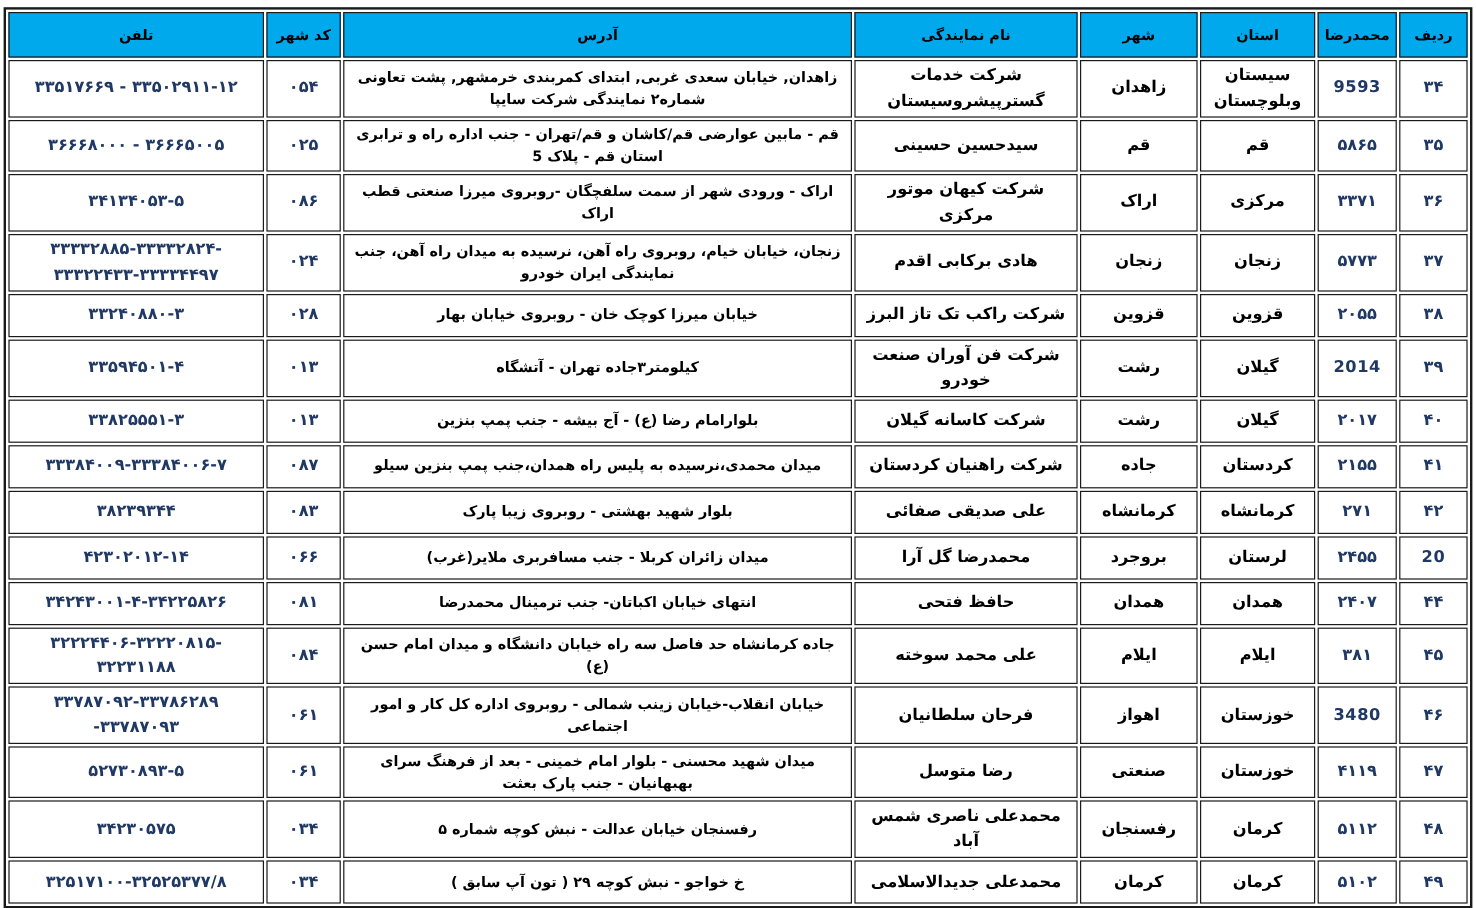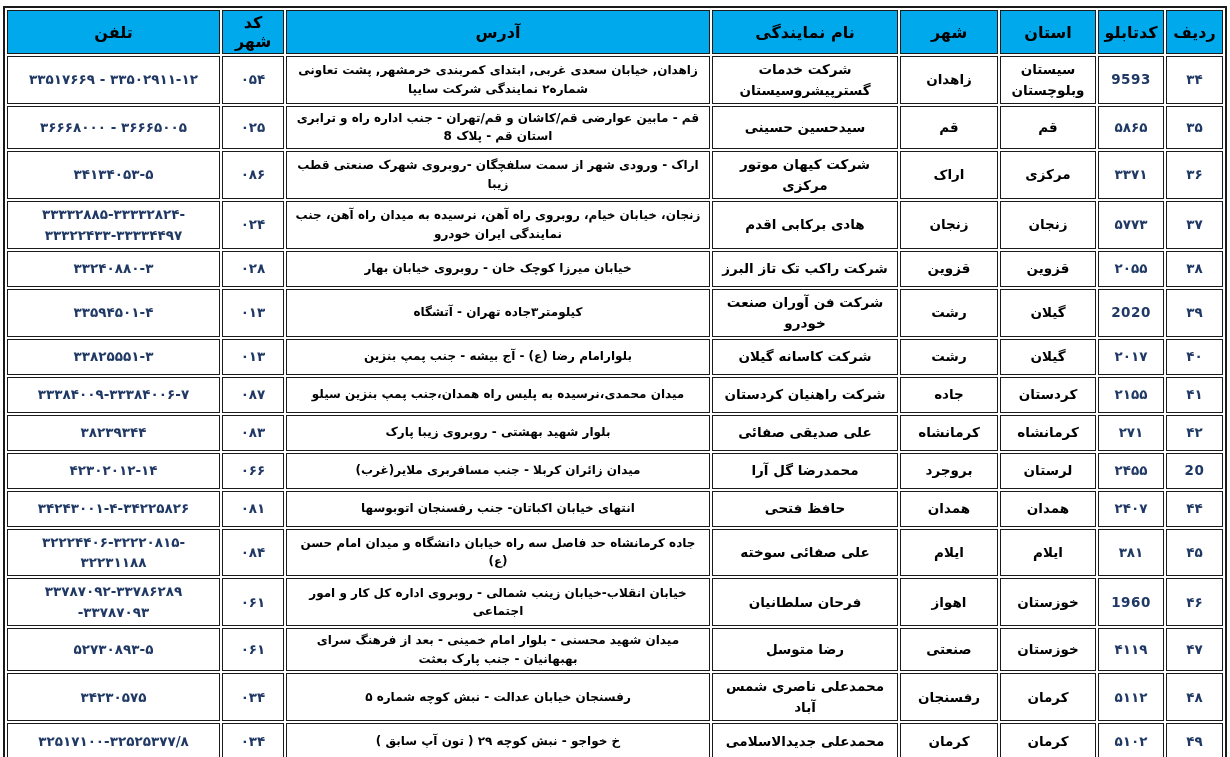--- a/index.html
+++ b/index.html
@@ -34,7 +34,7 @@
   }
   thead th{
     background:var(--header-bg);
-    font-size:16px;
+    font-size:12px;
     height:32px;
     color:#000;
   }

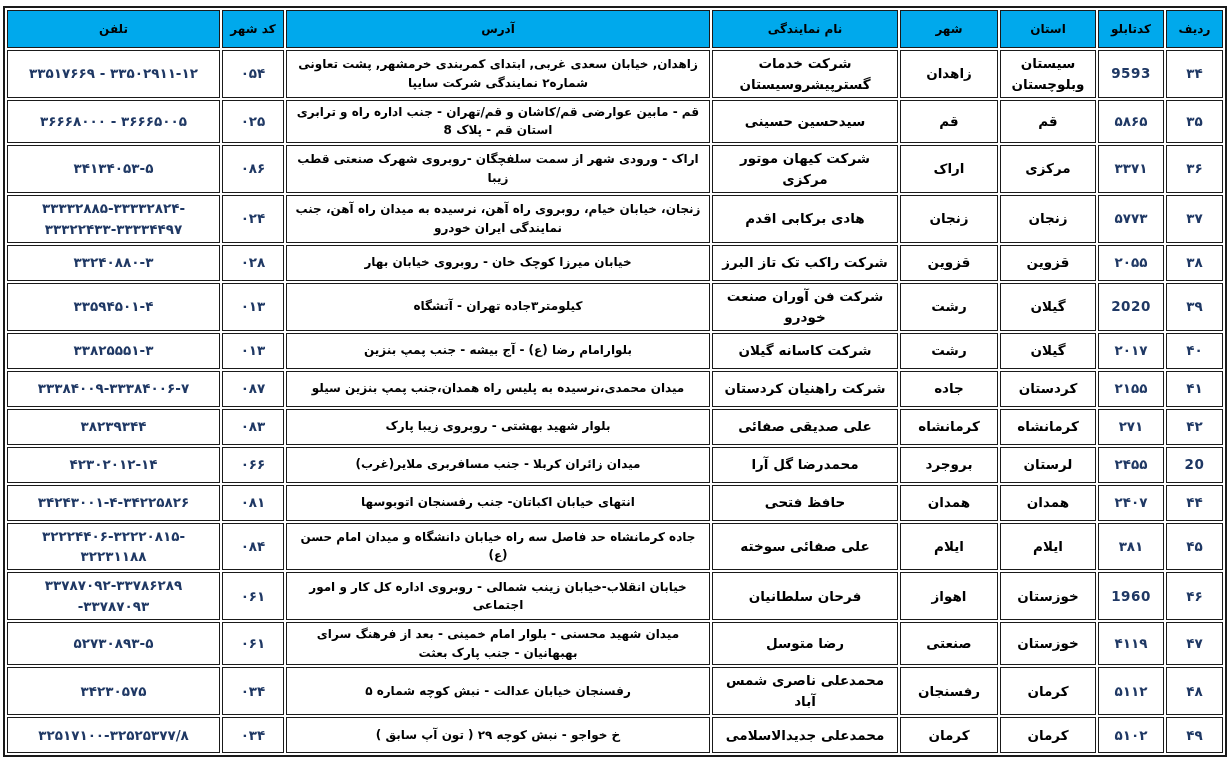--- a/index.html
+++ b/index.html
@@ -79,7 +79,7 @@
     <thead>
       <tr>
         <th>ردیف</th>
-        <th>کدتابلو</th>
+        <th>محمدرضا</th>
         <th>استان</th>
         <th>شهر</th>
         <th>نام نمایندگی</th>

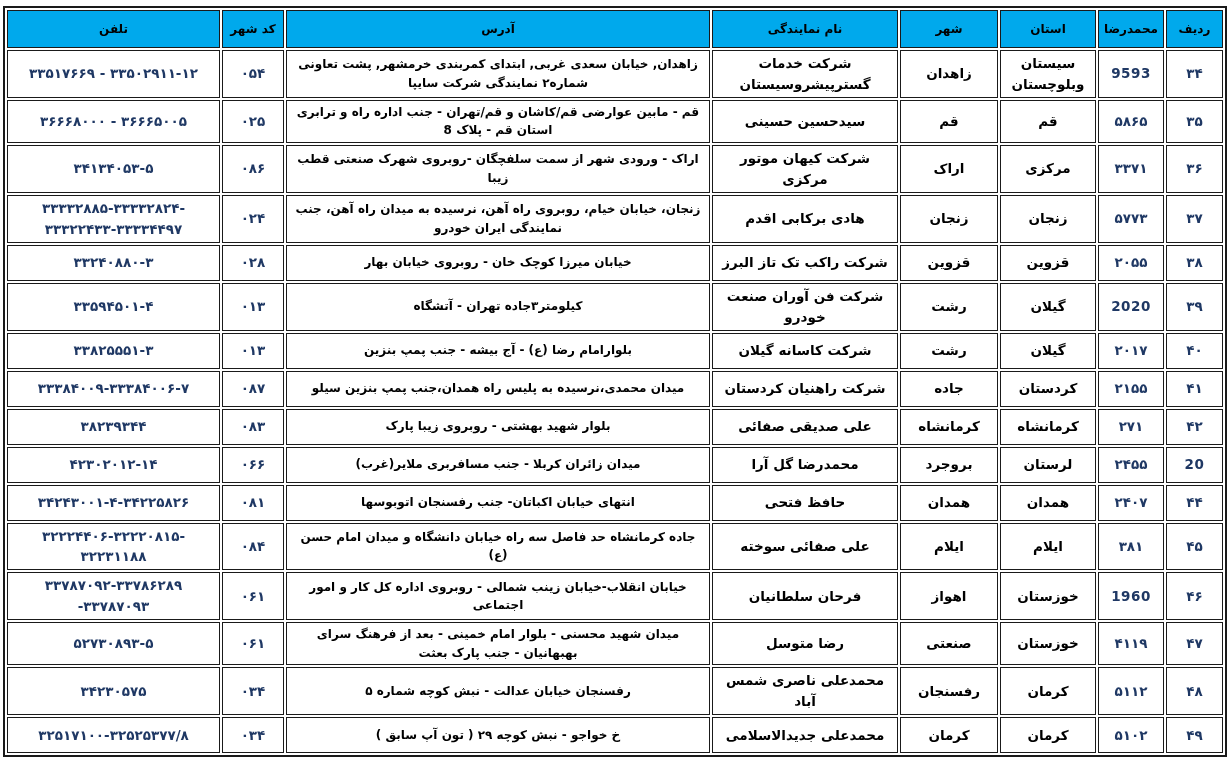--- a/index.html
+++ b/index.html
@@ -105,7 +105,7 @@
           <td>قم</td>
           <td>قم</td>
           <td>سیدحسین حسینی</td>
-          <td class="addr">قم - مابین عوارضی قم/کاشان و قم/تهران - جنب اداره راه و ترابری استان قم - پلاک 8</td>
+          <td class="addr">قم - مابین عوارضی قم/کاشان و قم/تهران - جنب اداره راه و ترابری استان قم - پلاک 5</td>
           <td class="num">۰۲۵</td>
           <td class="num">۳۶۶۶۸۰۰۰ - ۳۶۶۶۵۰۰۵</td>
         </tr>

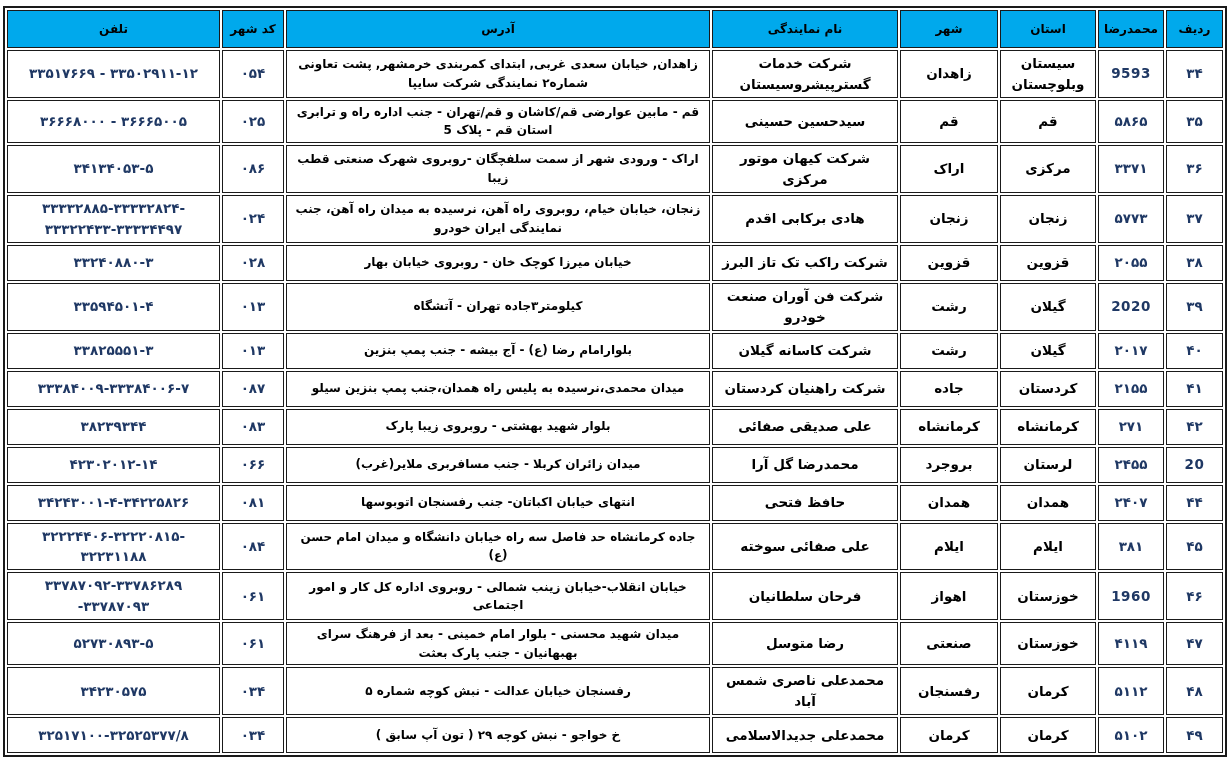--- a/index.html
+++ b/index.html
@@ -115,7 +115,7 @@
           <td>مرکزی</td>
           <td>اراک</td>
           <td>شرکت کیهان موتور مرکزی</td>
-          <td class="addr">اراک - ورودی شهر از سمت سلفچگان -روبروی شهرک صنعتی قطب زیبا</td>
+          <td class="addr">اراک - ورودی شهر از سمت سلفچگان -روبروی میرزا صنعتی قطب اراک</td>
           <td class="num">۰۸۶</td>
           <td class="num">۳۴۱۳۴۰۵۳-۵</td>
         </tr>

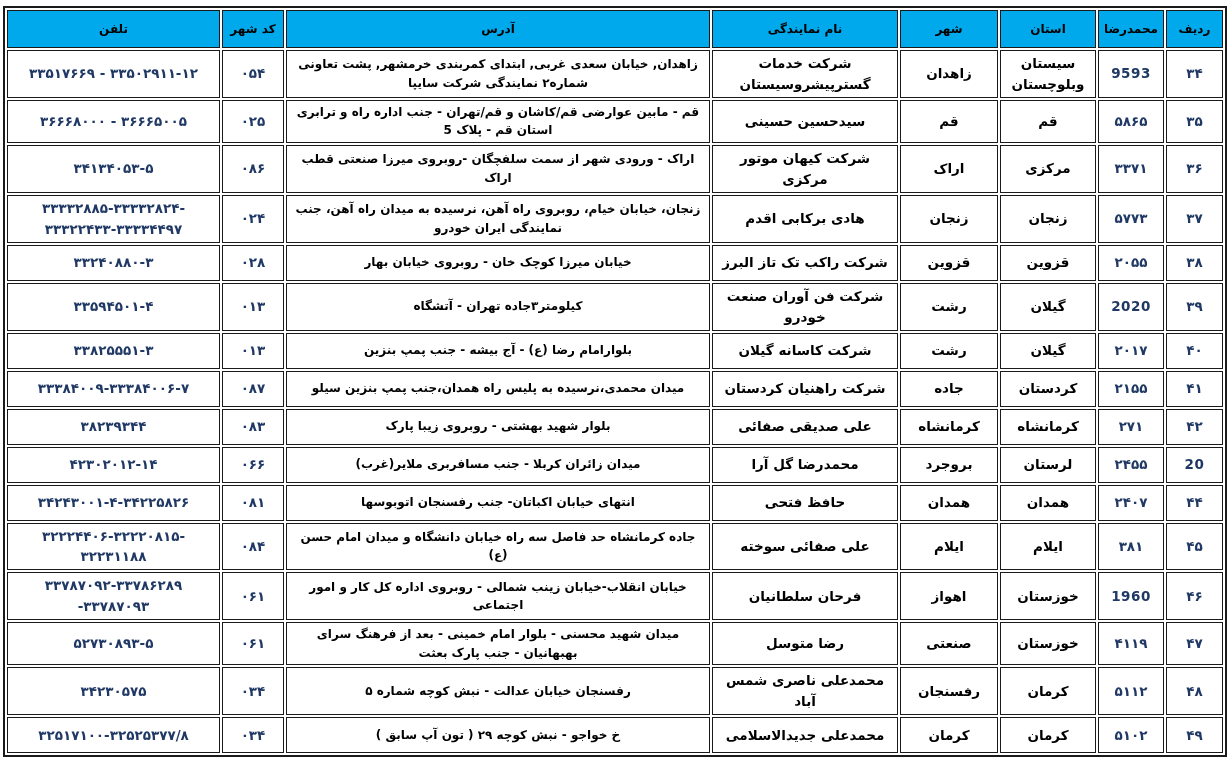--- a/index.html
+++ b/index.html
@@ -142,7 +142,7 @@
         </tr>
         <tr>
           <td class="num">۳۹</td>
-          <td class="num">2020</td>
+          <td class="num">2014</td>
           <td>گیلان</td>
           <td>رشت</td>
           <td>شرکت فن آوران صنعت خودرو</td>

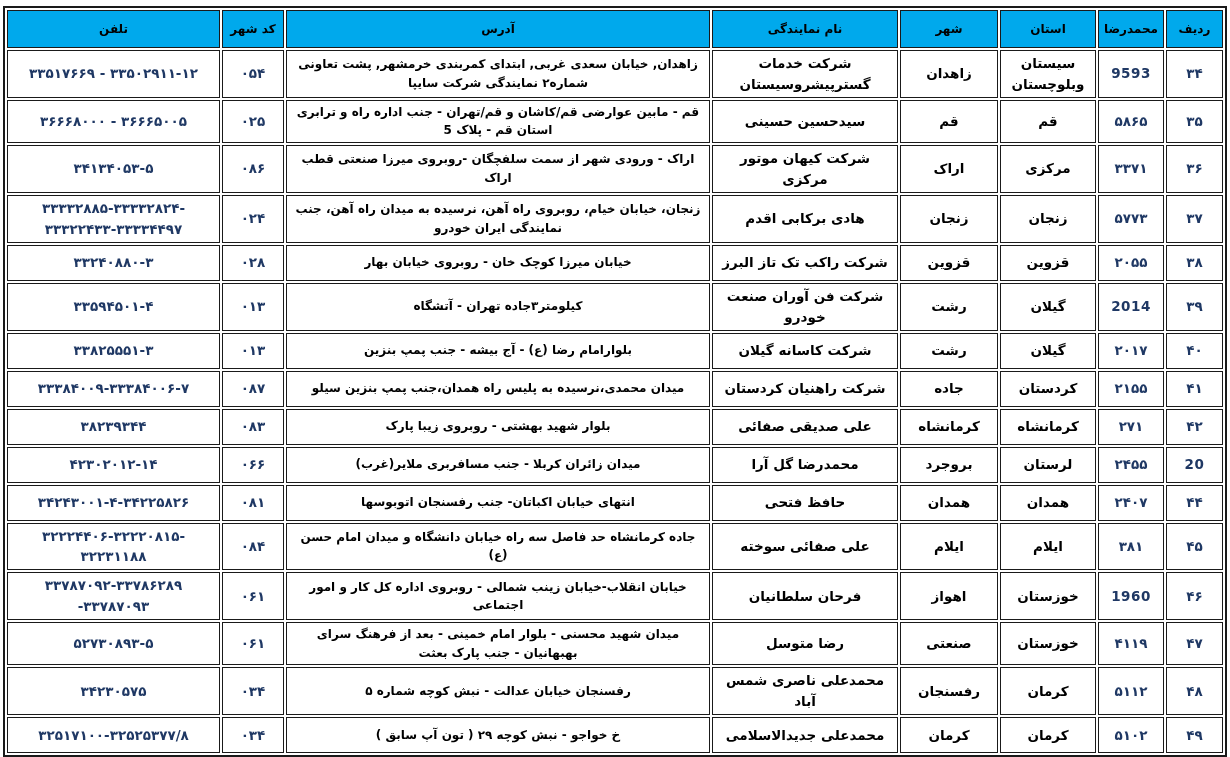--- a/index.html
+++ b/index.html
@@ -196,7 +196,7 @@
           <td>همدان</td>
           <td>همدان</td>
           <td>حافظ فتحی</td>
-          <td class="addr">انتهای خیابان اکباتان- جنب رفسنجان اتوبوسها</td>
+          <td class="addr">انتهای خیابان اکباتان- جنب ترمینال محمدرضا</td>
           <td class="num">۰۸۱</td>
           <td class="num">۳۴۲۴۳۰۰۱-۴-۳۴۲۲۵۸۲۶</td>
         </tr>

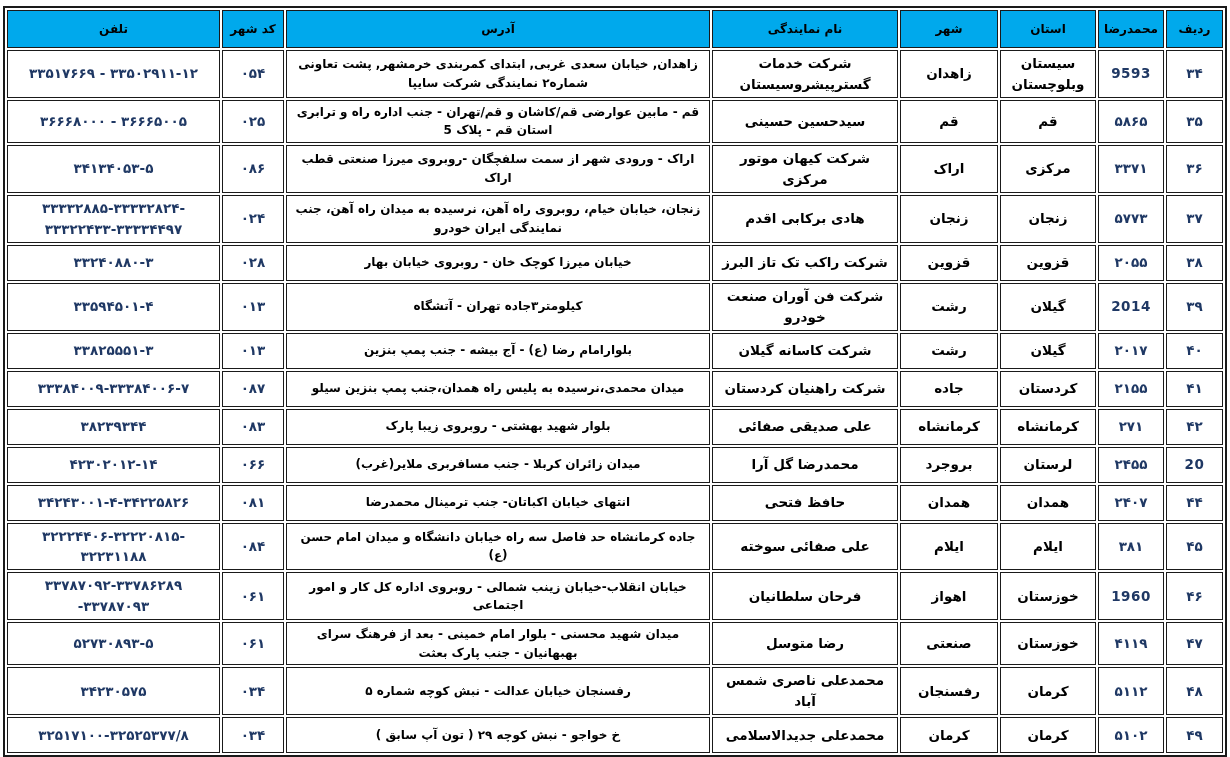--- a/index.html
+++ b/index.html
@@ -205,7 +205,7 @@
           <td class="num">۳۸۱</td>
           <td>ایلام</td>
           <td>ایلام</td>
-          <td>علی صفائی سوخته</td>
+          <td>علی محمد سوخته</td>
           <td class="addr">جاده کرمانشاه حد فاصل سه راه خیابان دانشگاه و میدان امام حسن (ع)</td>
           <td class="num">۰۸۴</td>
           <td class="num">۳۲۲۲۴۴۰۶-۳۲۲۲۰۸۱۵-

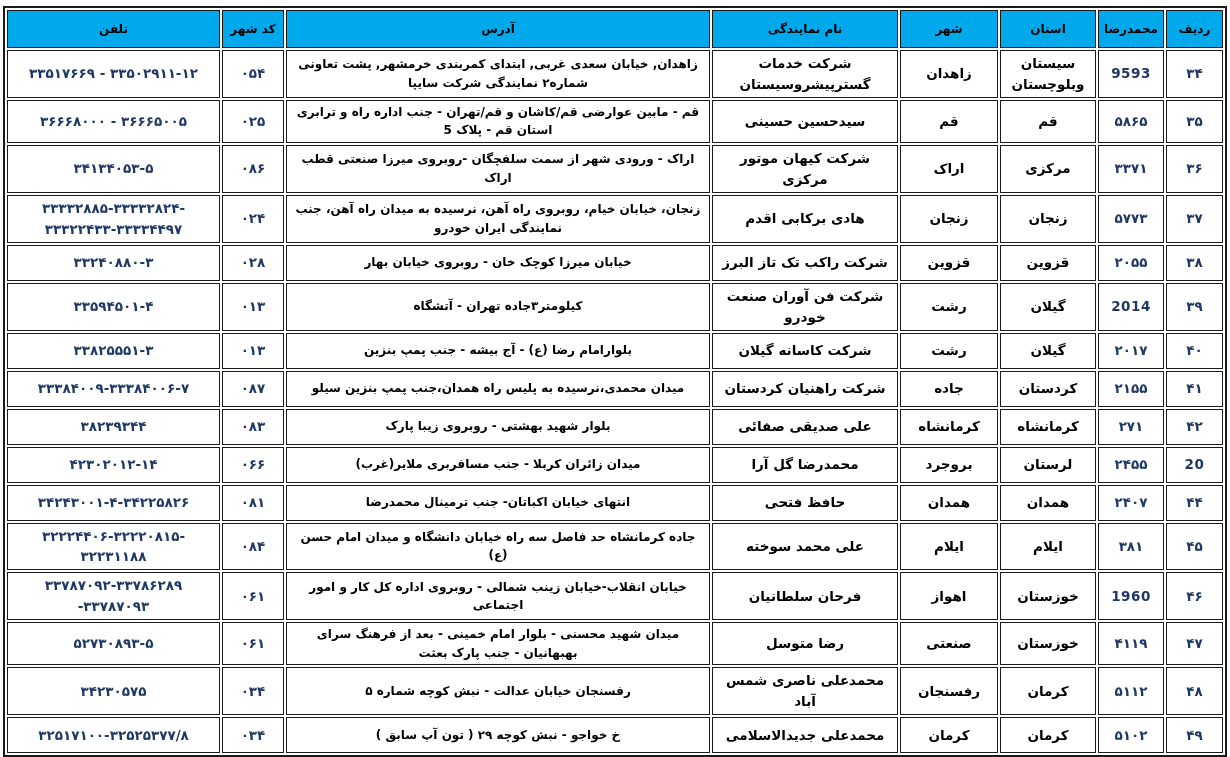--- a/index.html
+++ b/index.html
@@ -213,7 +213,7 @@
         </tr>
         <tr>
           <td class="num">۴۶</td>
-          <td class="num">1960</td>
+          <td class="num">3480</td>
           <td>خوزستان</td>
           <td>اهواز</td>
           <td>فرحان سلطانیان</td>

